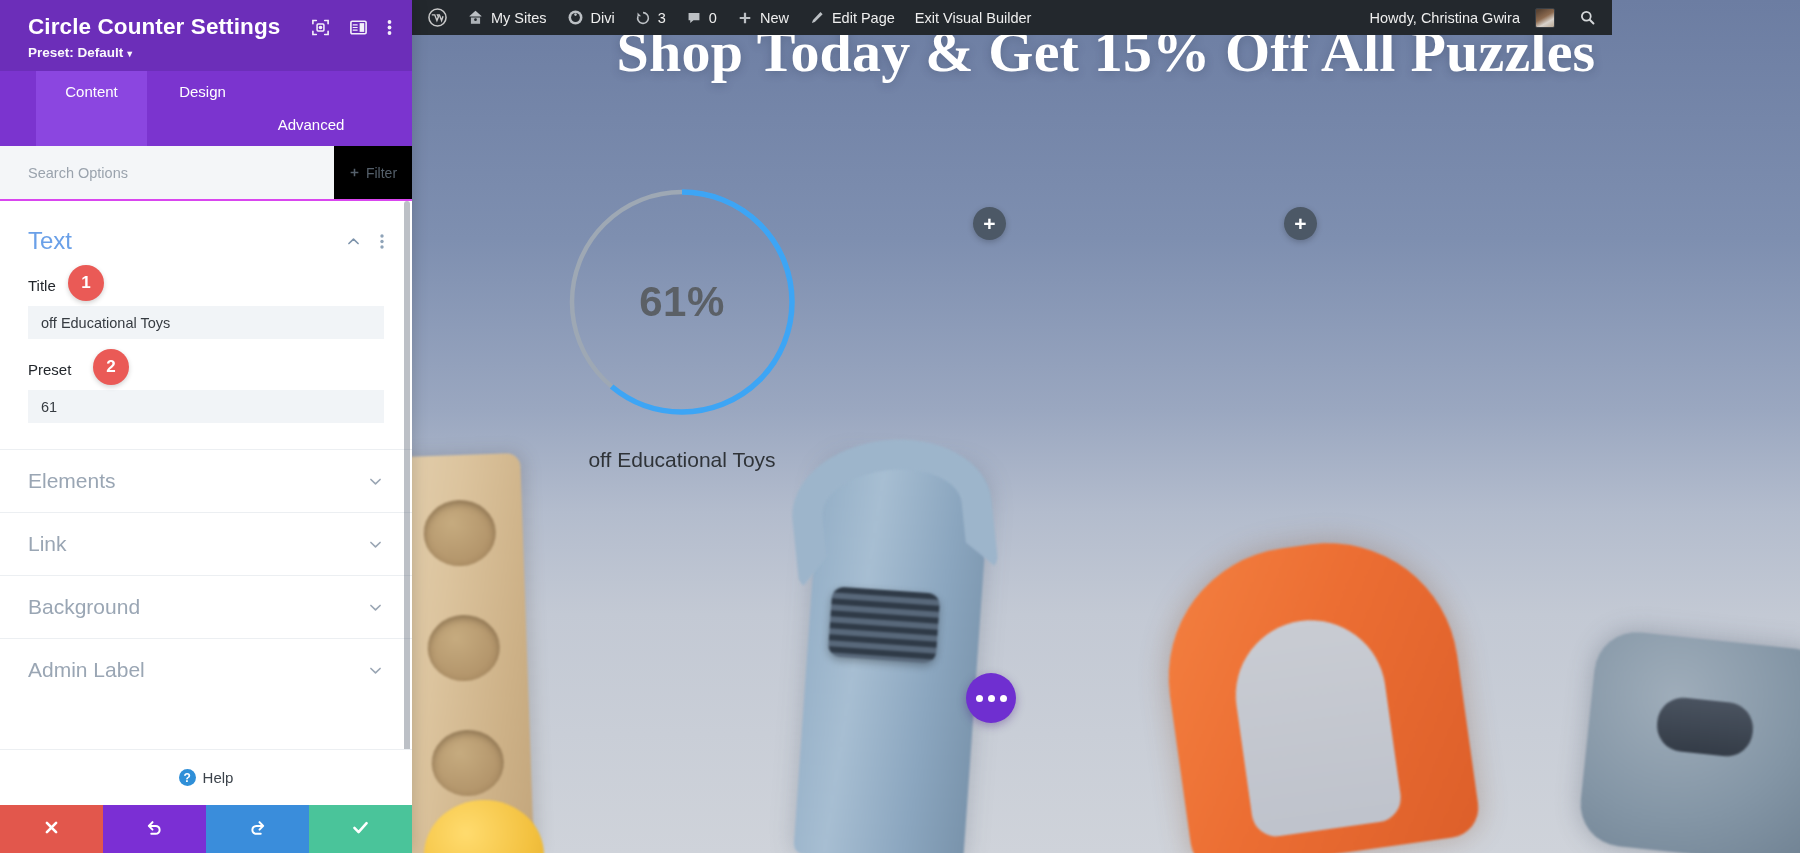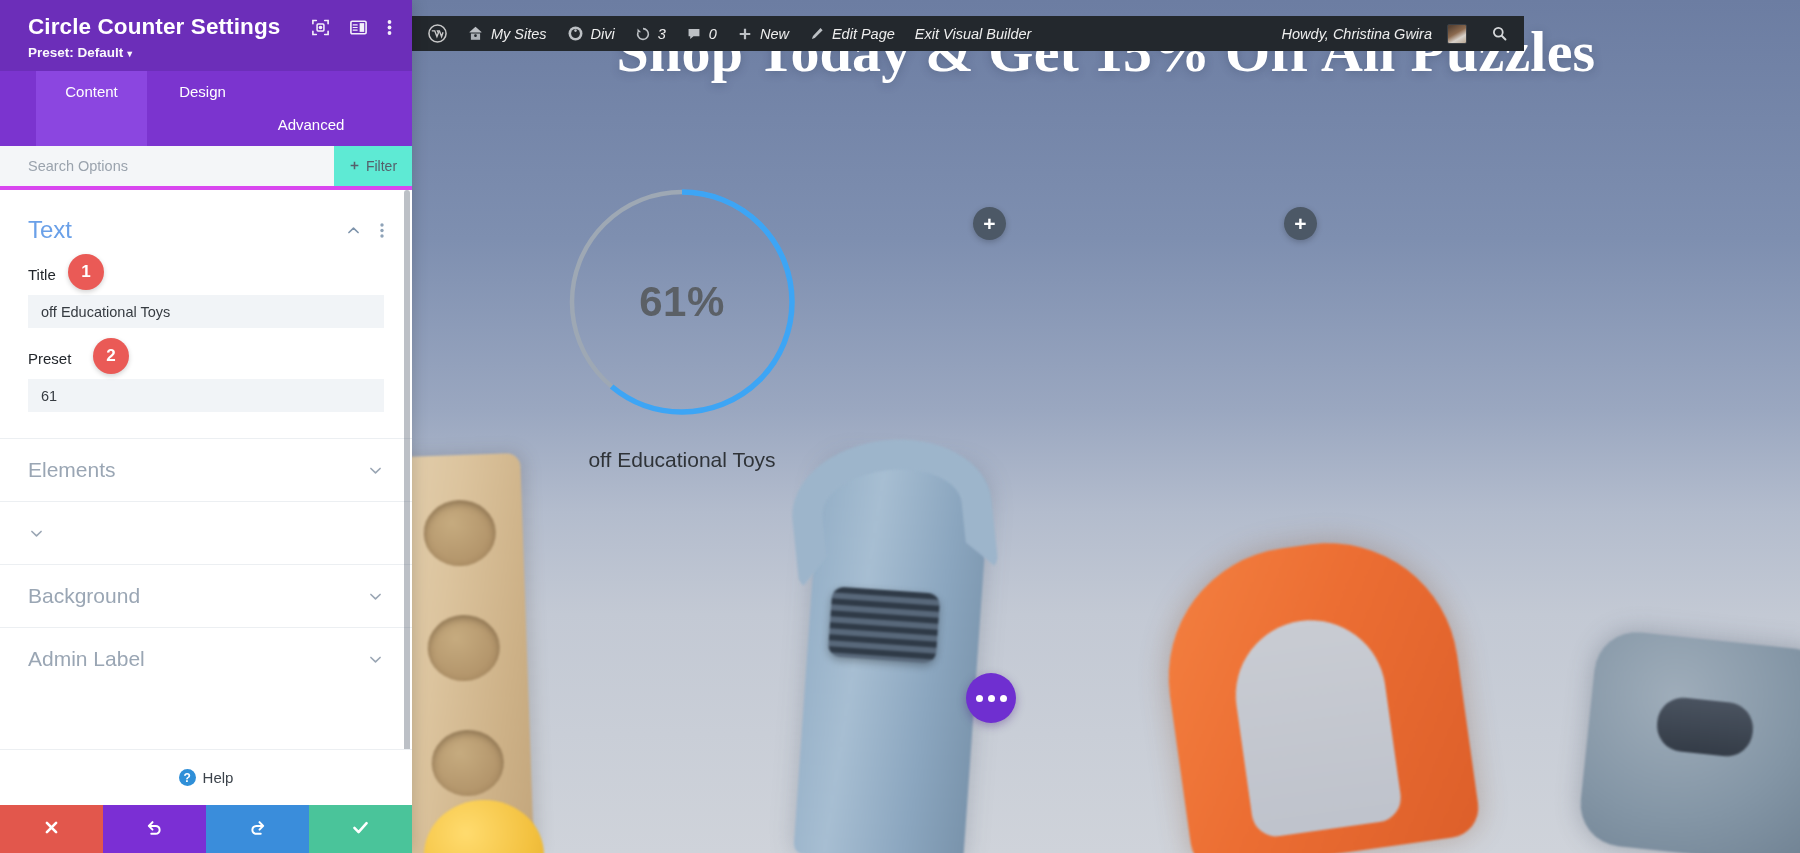--- a/index.html
+++ b/index.html
@@ -89,11 +89,10 @@
 
   
   #wpbar {
-    position: absolute; left: 0; top: 16px; width: 1112px; height: 35px;
+    position: absolute; left: 0; top: 0; width: 1200px; height: 35px;
     background: #23282d; color: #eee;
     display: flex; align-items: center; z-index: 40;
     font-size: 14.5px;
-    font-style: italic;
   }
   #wpbar .grp { display: flex; align-items: center; gap: 7px; padding: 0 10px; height: 35px; cursor: pointer; }
   #wpbar .grp:first-child { padding-left: 16px; }

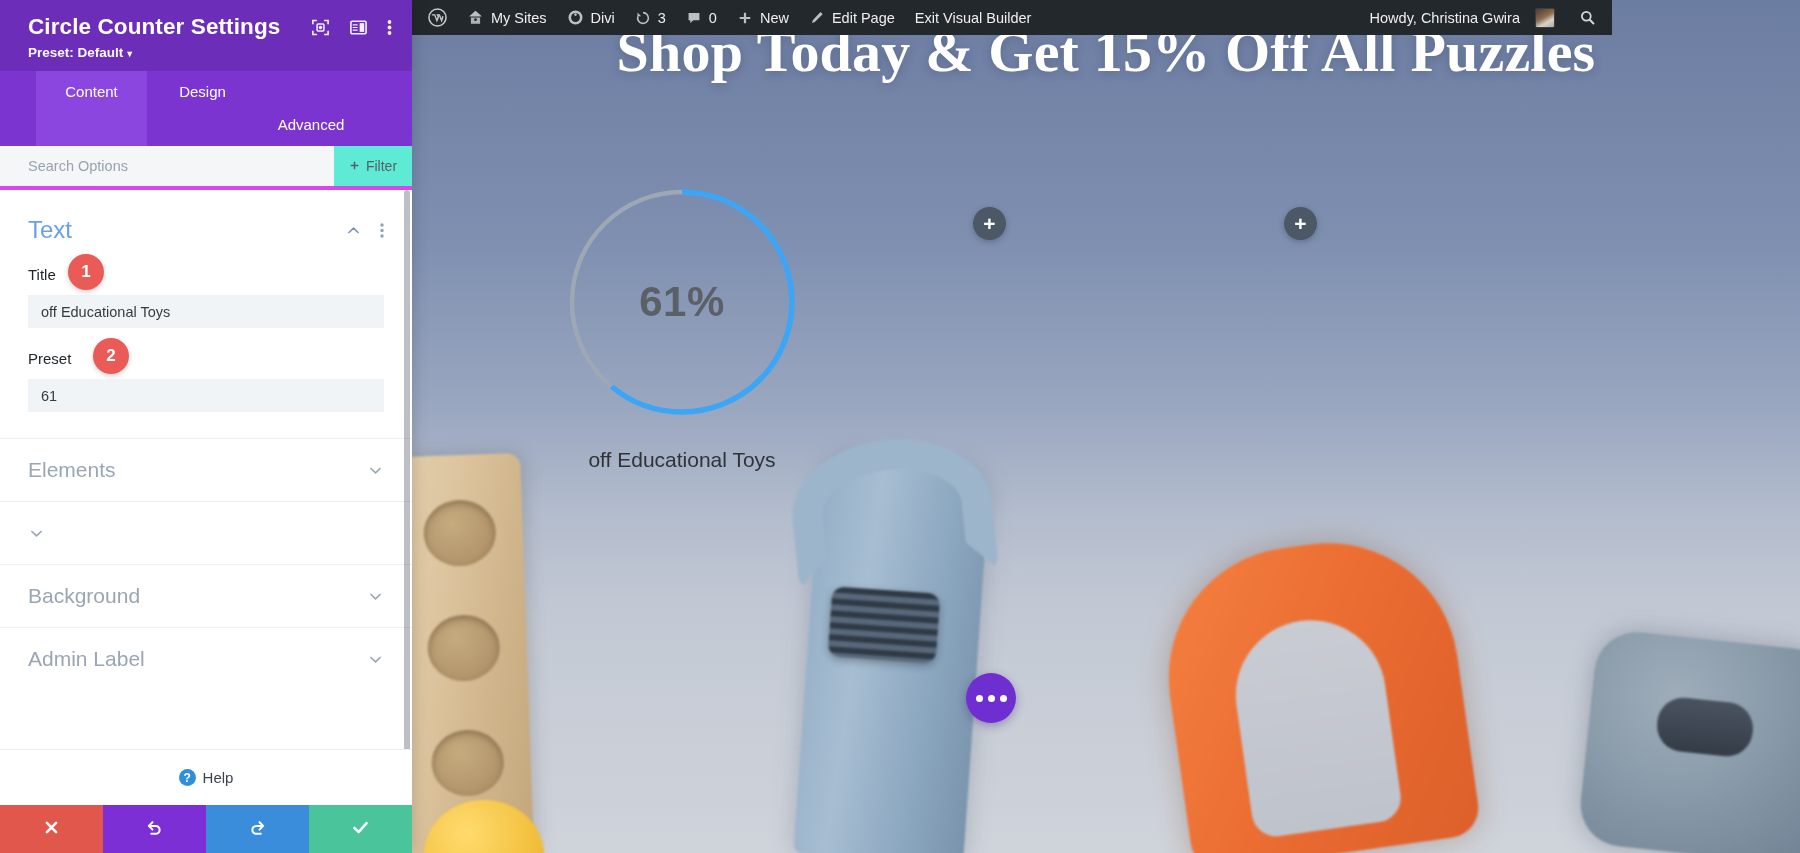--- a/index.html
+++ b/index.html
@@ -179,8 +179,8 @@
   .ptab.active { background: #8b46e0; font-weight: 400; }
 
   #psearchrow {
-    display: flex; align-items: stretch; height: 44px;
-    background: #f4f6f8; border-bottom: 4px solid #d946ef;
+    display: flex; align-items: stretch; height: 55px;
+    background: #f4f6f8; border-bottom: 2px solid #d946ef;
   }
   #psearch {
     flex: 1 1 auto; border: 0; background: transparent; outline: none;

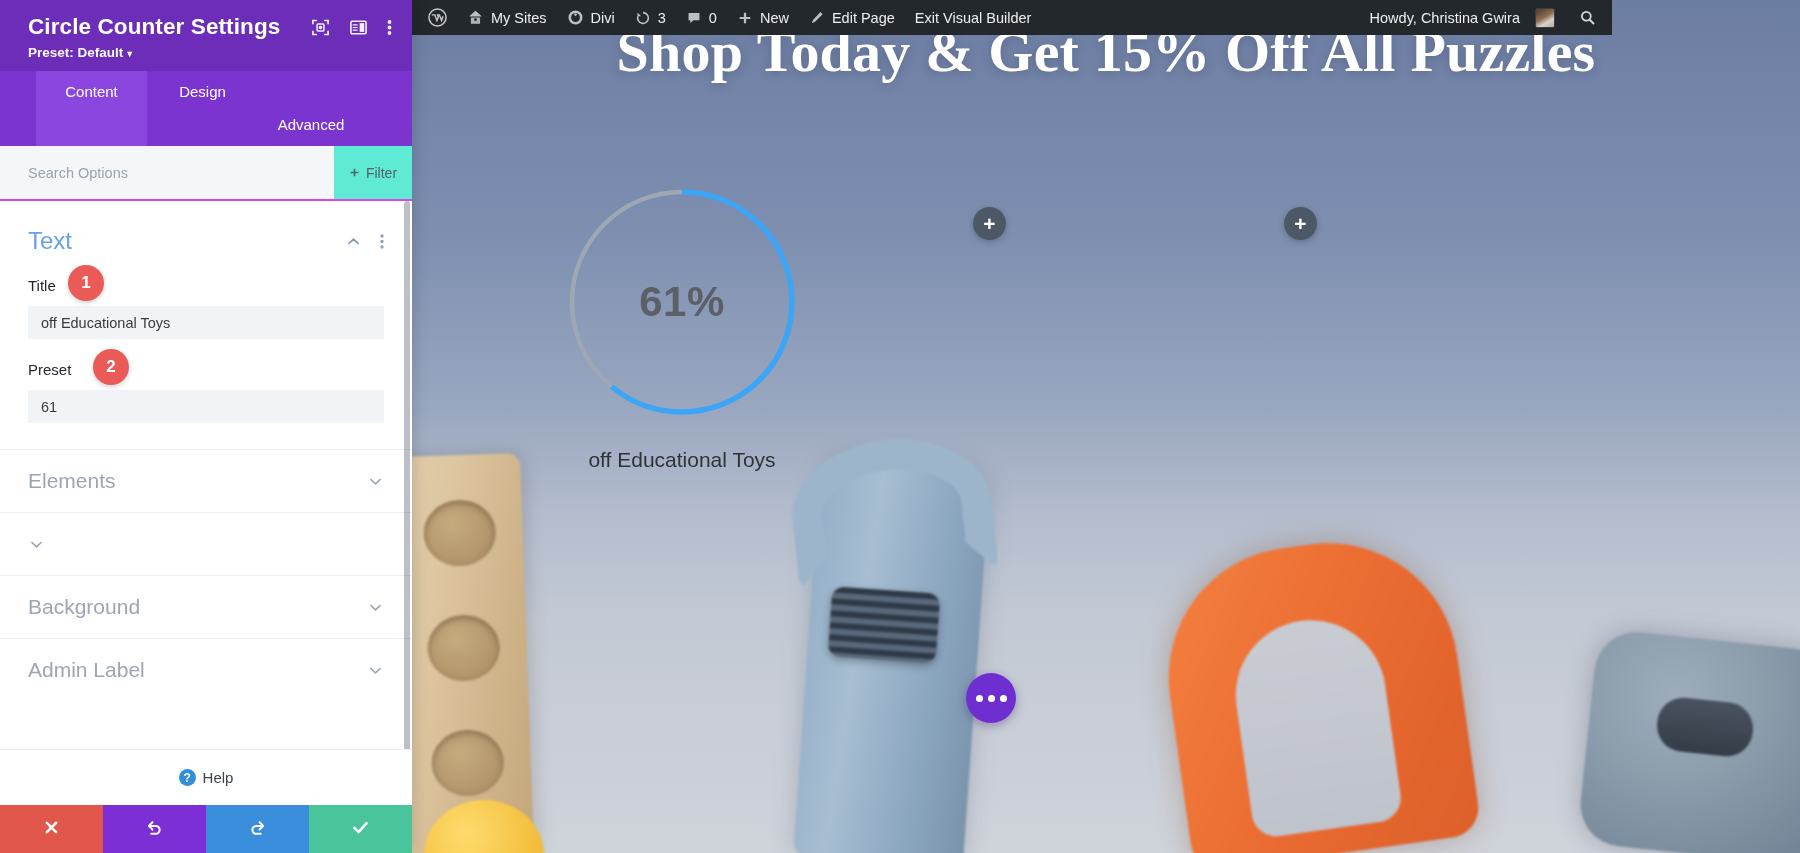--- a/index.html
+++ b/index.html
@@ -189,7 +189,7 @@
   }
   #psearch::placeholder { color: #9aa3ad; }
   #pfilter {
-    width: 78px; background: #5eead4; color: #55606b; border: 0; cursor: pointer;
+    width: 78px; background: #000000; color: #55606b; border: 0; cursor: pointer;
     display: flex; align-items: center; justify-content: center; gap: 6px;
     font-size: 14px; font-family: "Liberation Sans", sans-serif;
   }

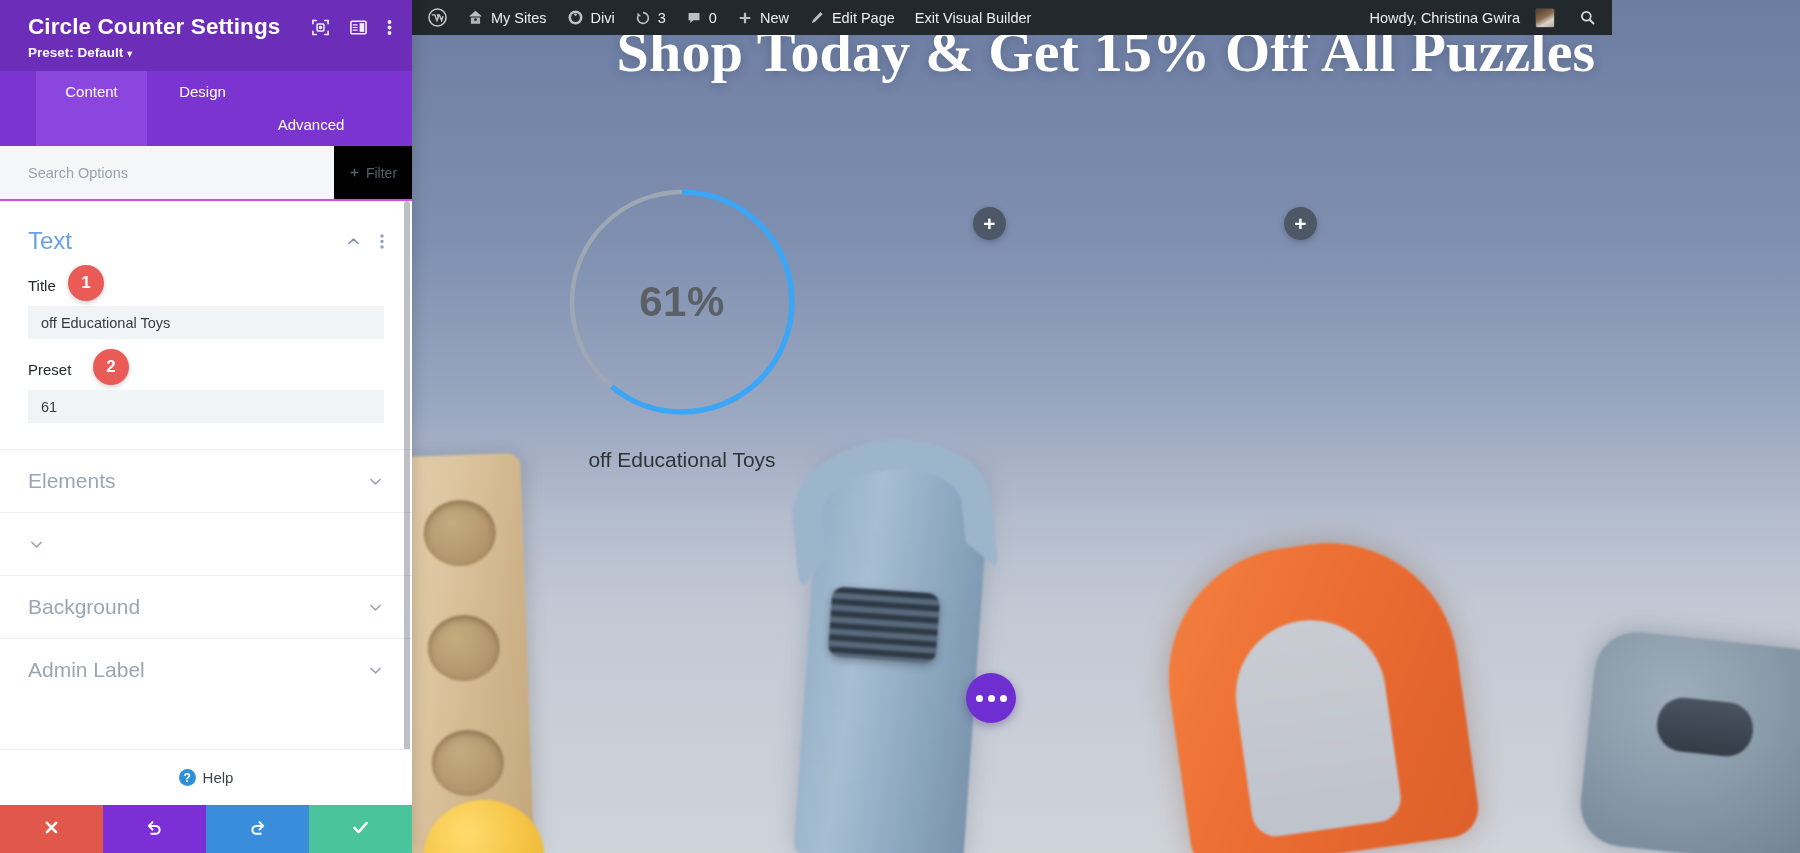--- a/index.html
+++ b/index.html
@@ -477,6 +477,7 @@
           </span>
         </div>
         <div class="grp-closed">
+          <div class="grp-title-closed">Link</div>
           <span class="chev">
             <svg width="17" height="17" viewBox="0 0 20 20">
                 <path d="M4.6 7.6 10 12.8l5.4-5.2" fill="none" stroke="#9aa6b4" stroke-width="1.9" stroke-linecap="round" stroke-linejoin="round"></path>

